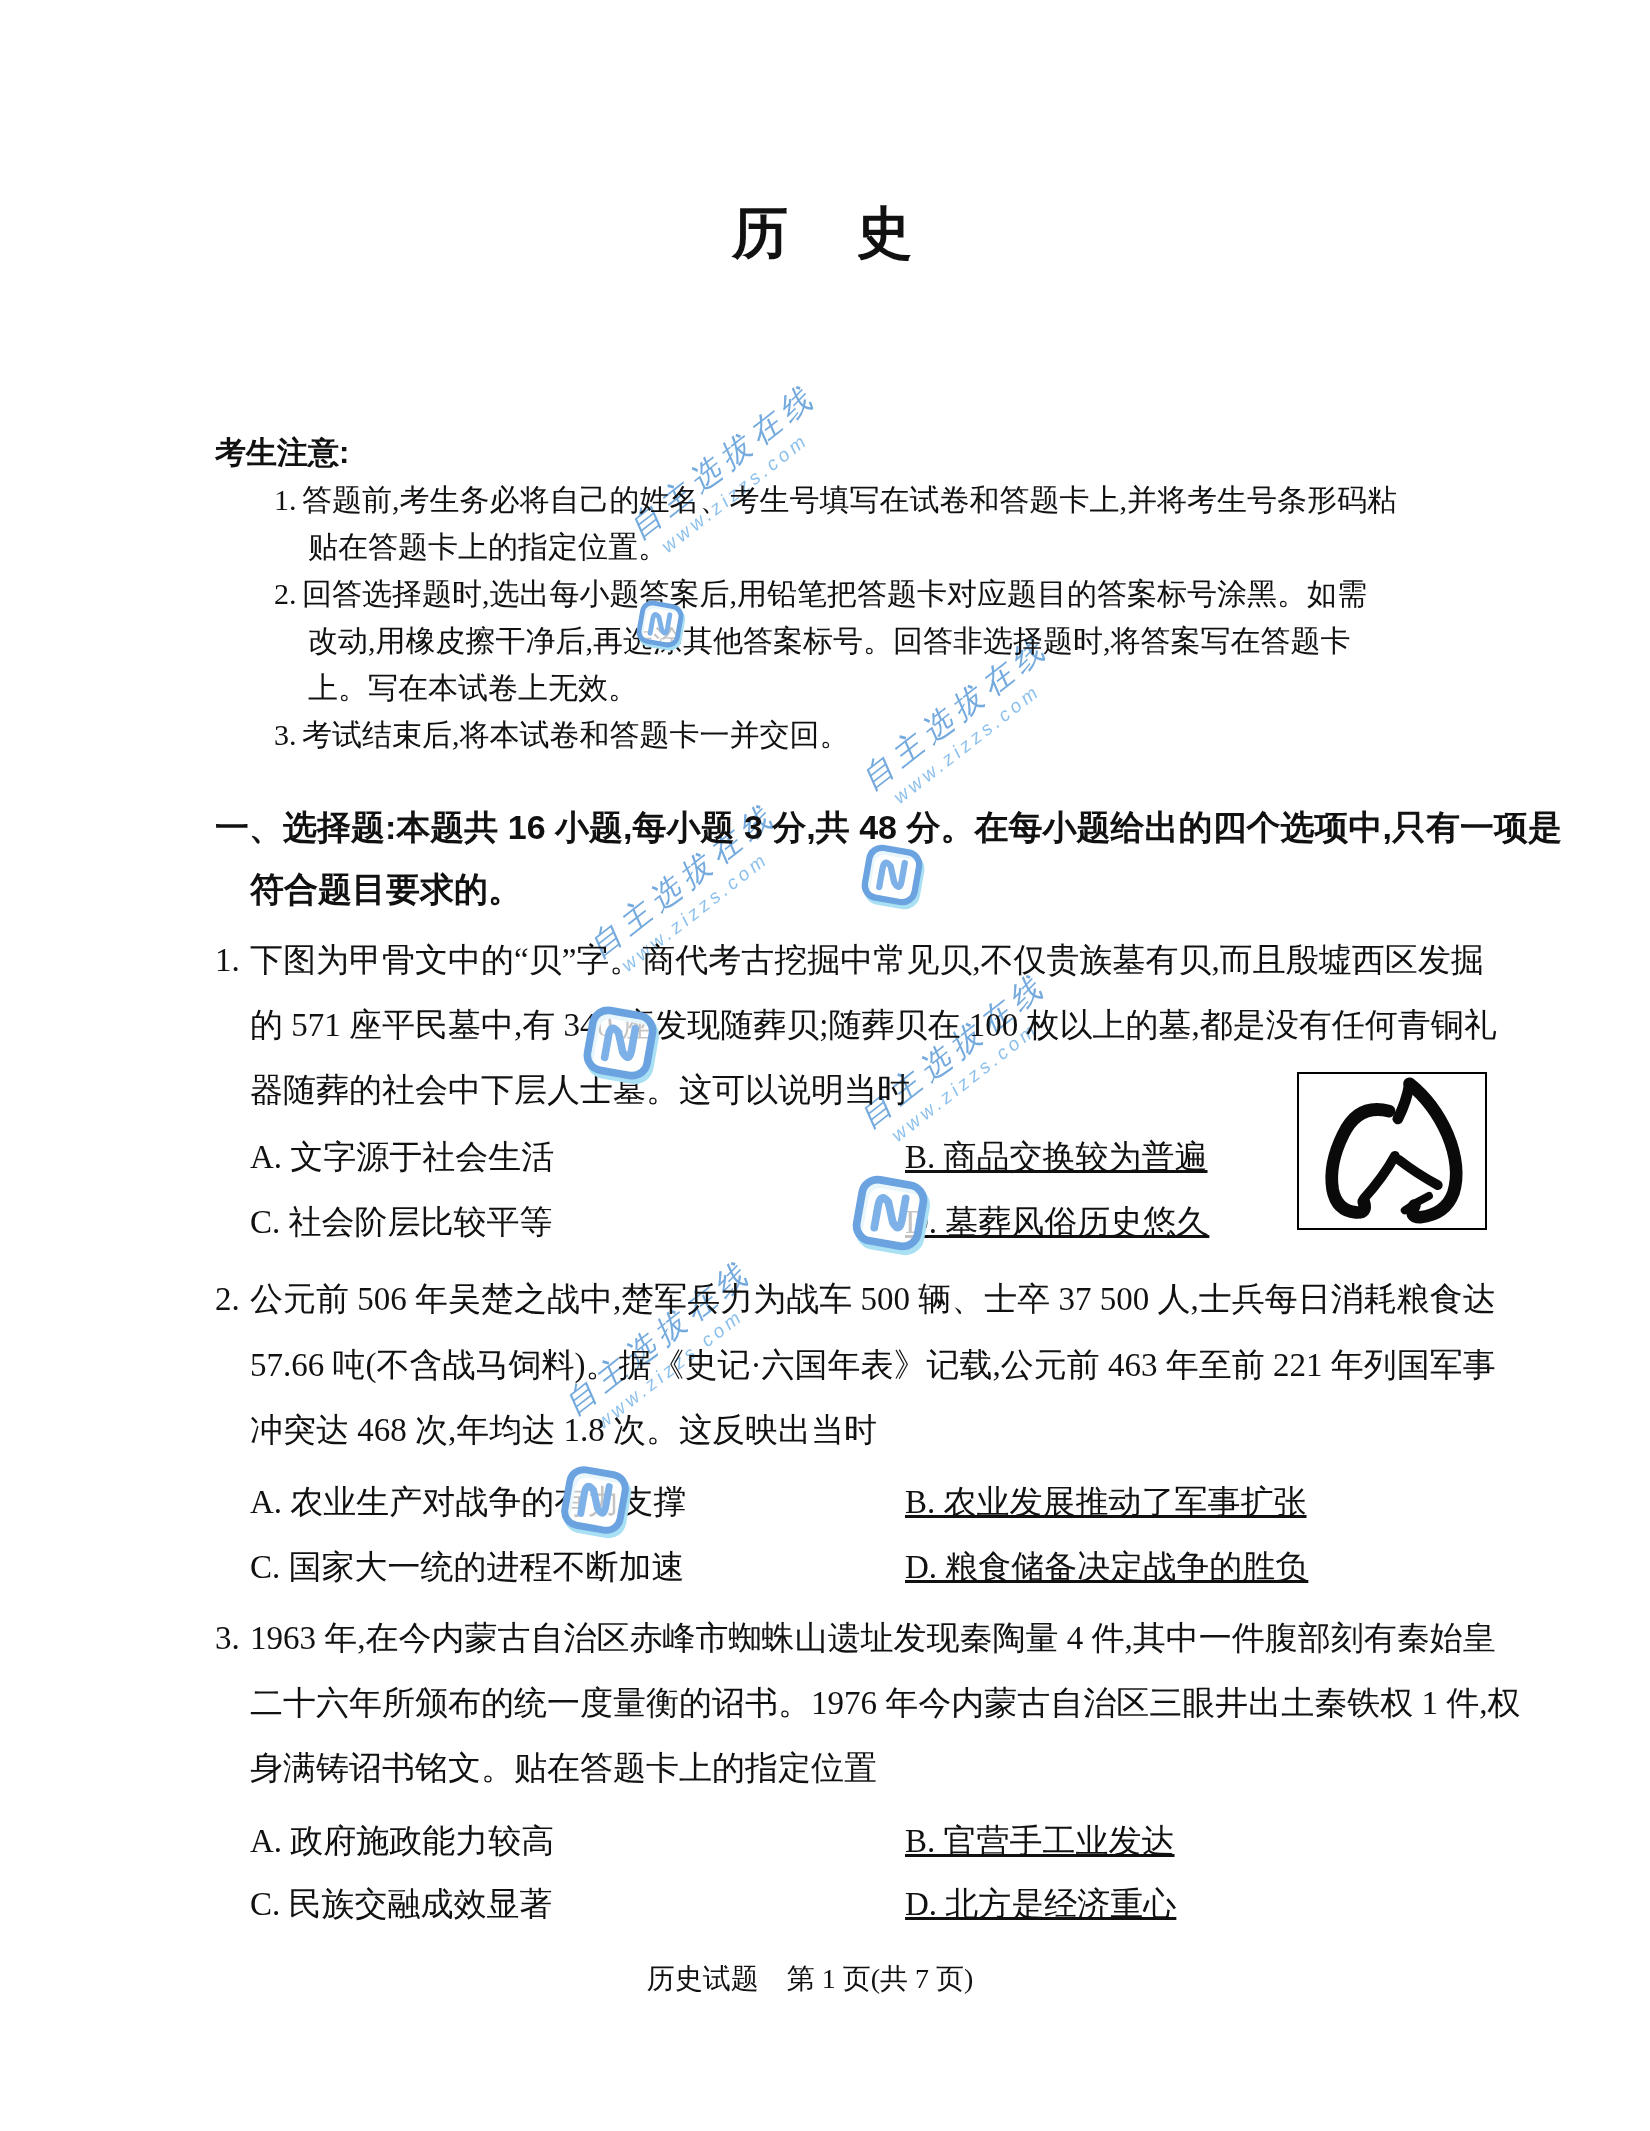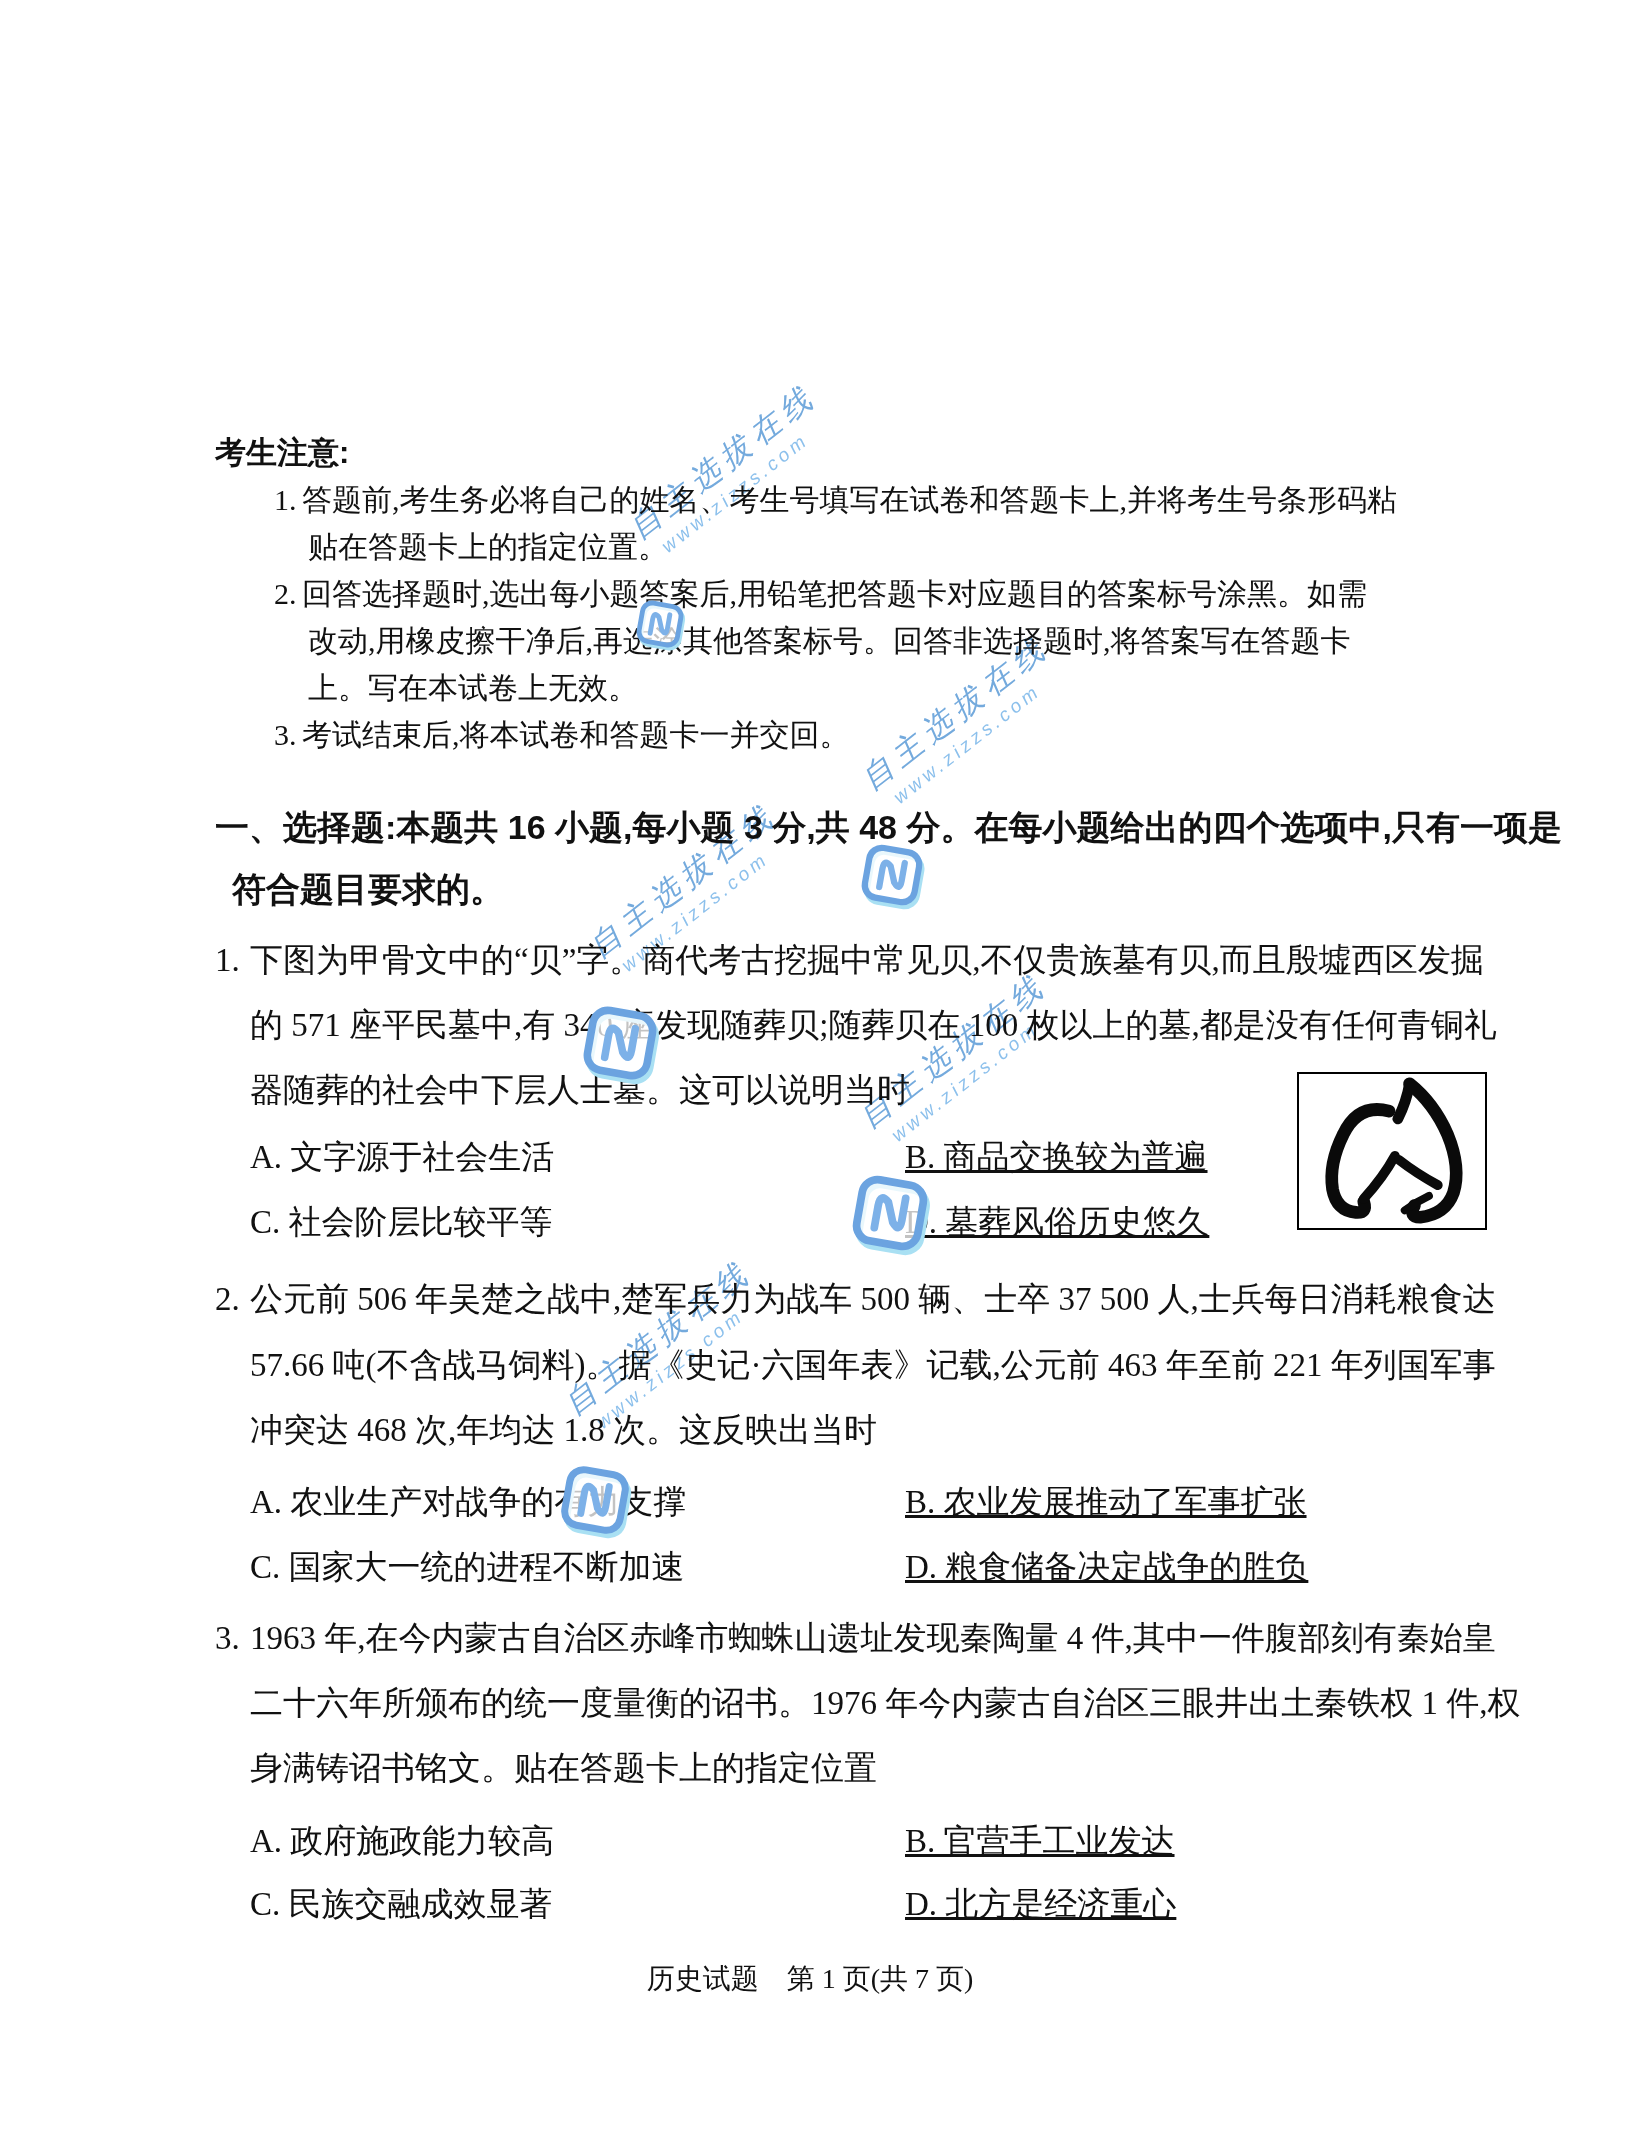--- a/index.html
+++ b/index.html
@@ -120,6 +120,7 @@
     </svg>
   </div>
 
+  <div class="row t-center subject-title" style="top:200px">历　史</div>
 
   <div class="row" style="top:434px">
     <span class="notice-head" style="position:absolute;left:215px">考生注意:</span>

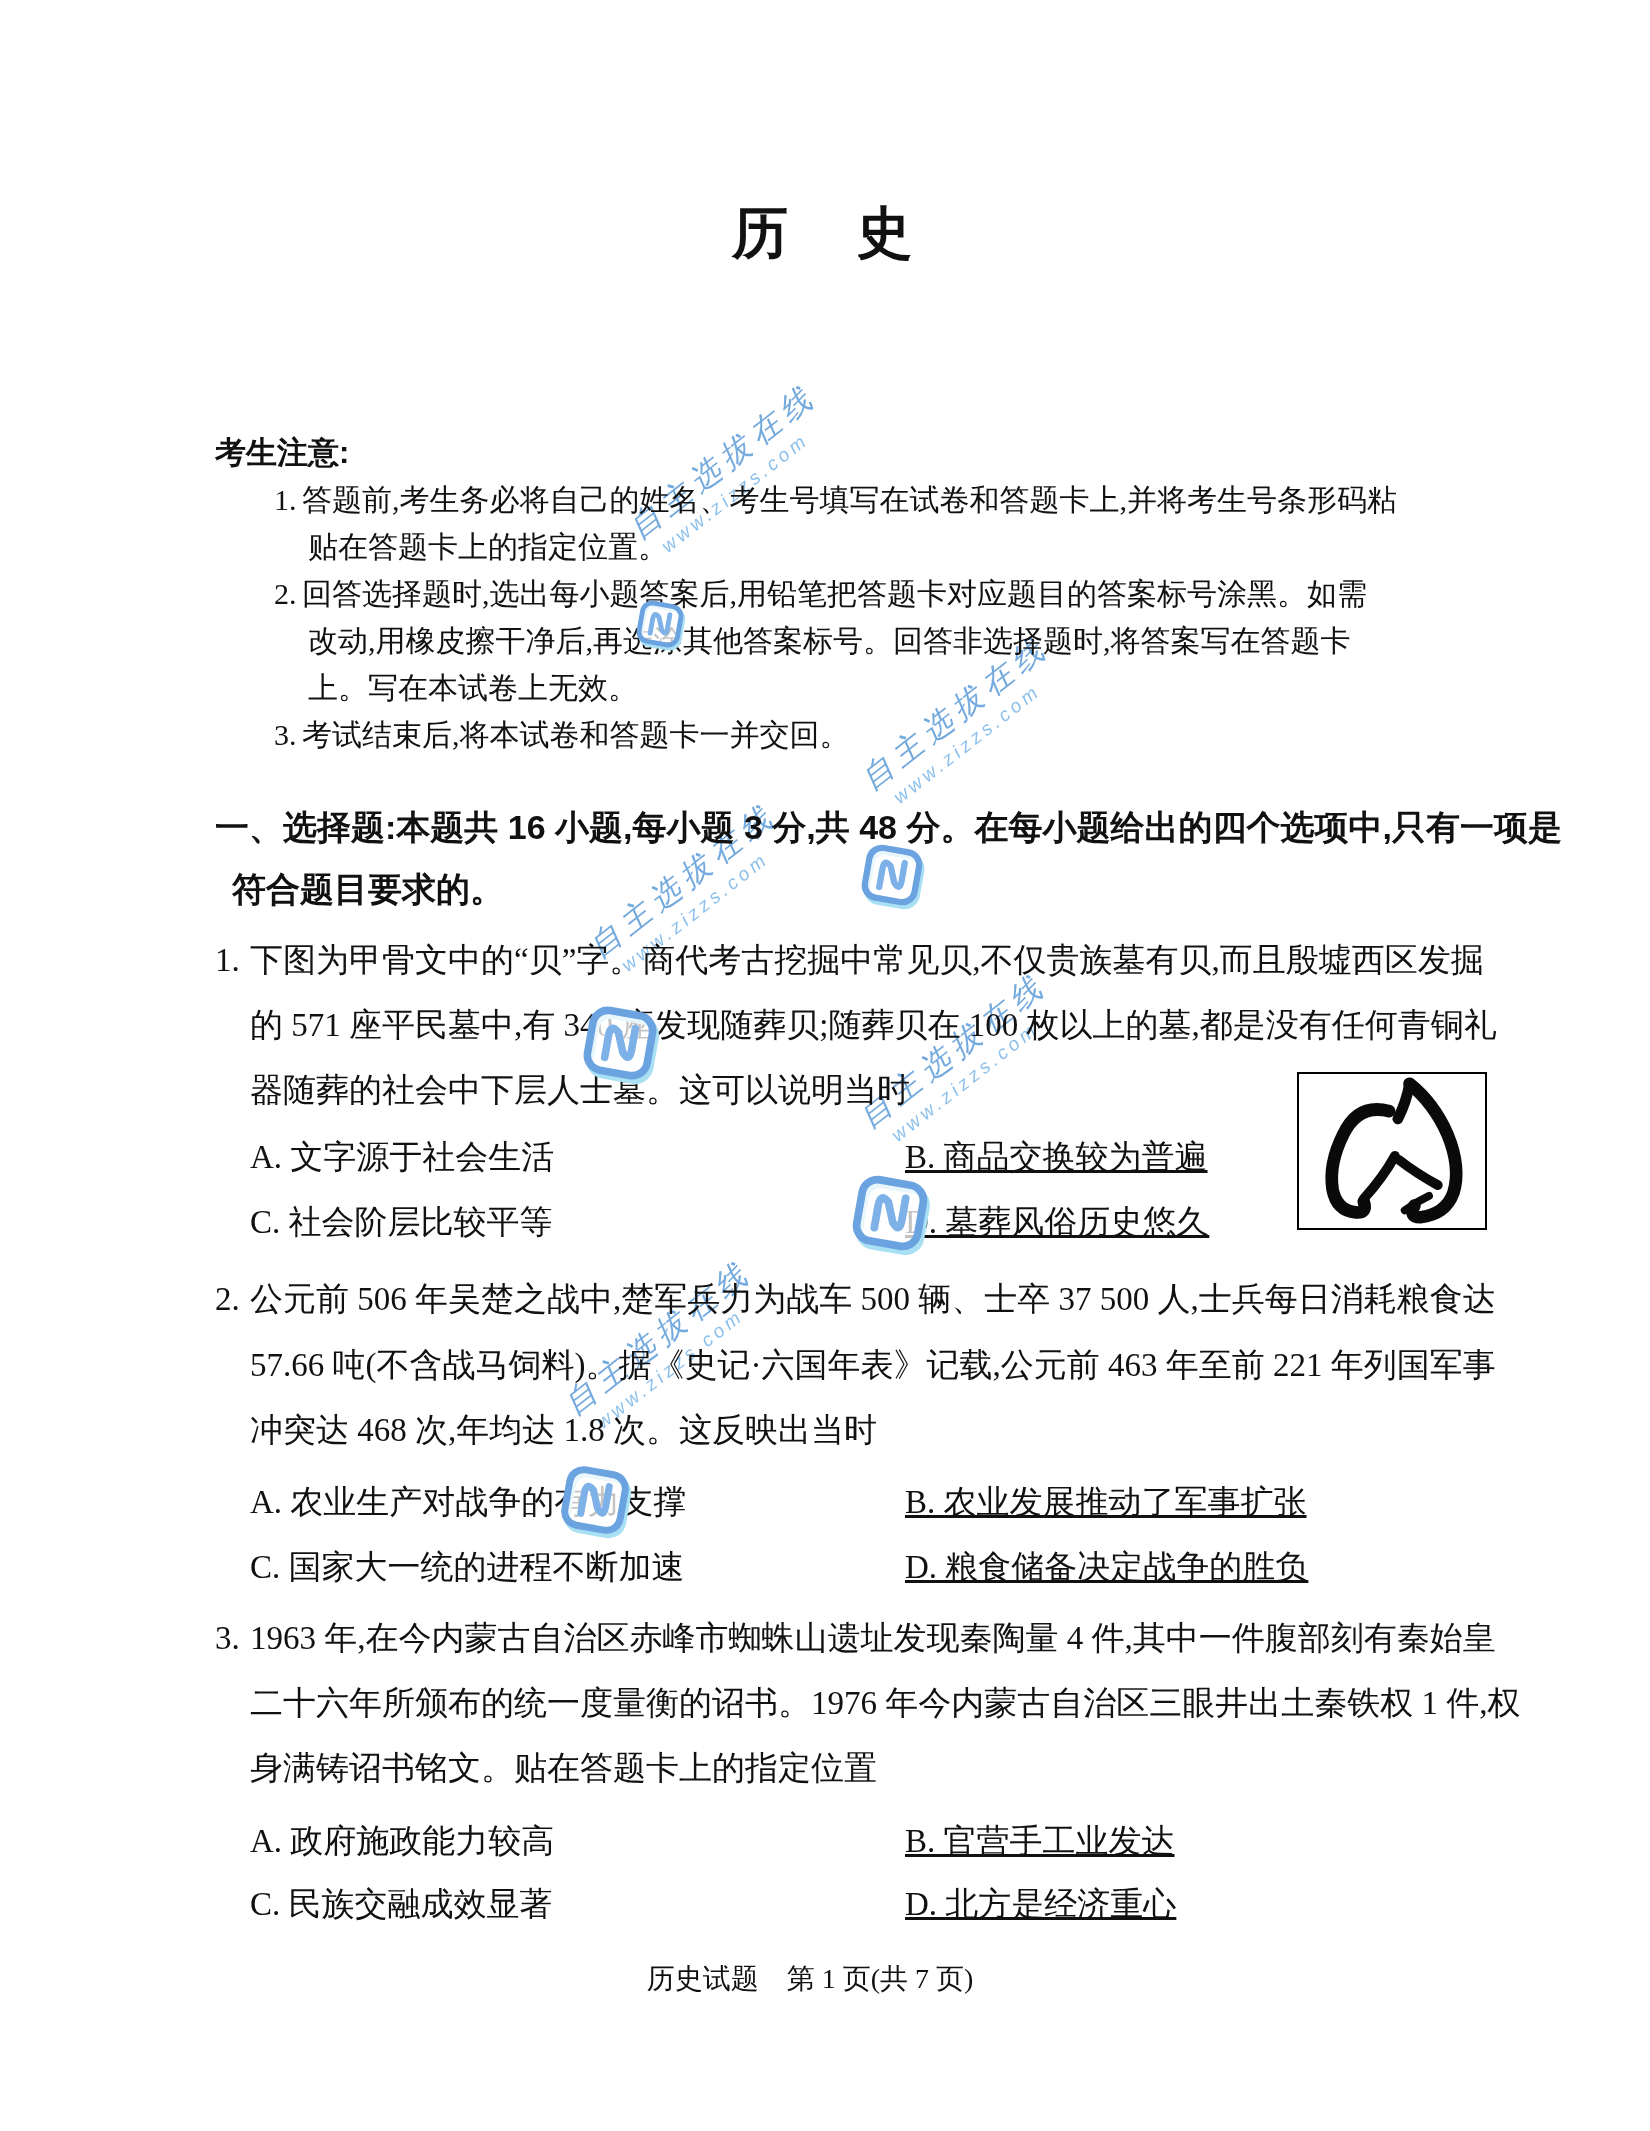--- a/index.html
+++ b/index.html
@@ -22,7 +22,7 @@
   .note-cont{position:absolute;left:308px;font-size:30px;}
   .section-line{font-family:"Liberation Sans","DejaVu Sans",sans-serif;font-weight:bold;font-size:34px;}
   .sec1{position:absolute;left:215px;}
-  .sec2{position:absolute;left:232px;text-align:center;}
+  .sec2{position:absolute;left:250px;text-align:center;}
   .q-num{position:absolute;left:215px;font-size:33px;}
   .q-text{position:absolute;left:250px;font-size:33px;}
   .opt-a{position:absolute;left:250px;font-size:33px;}

